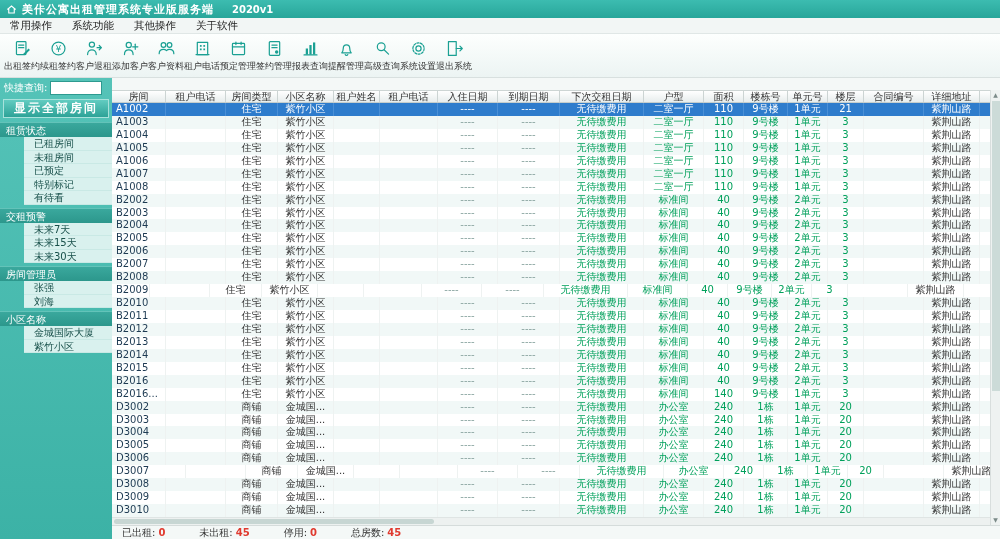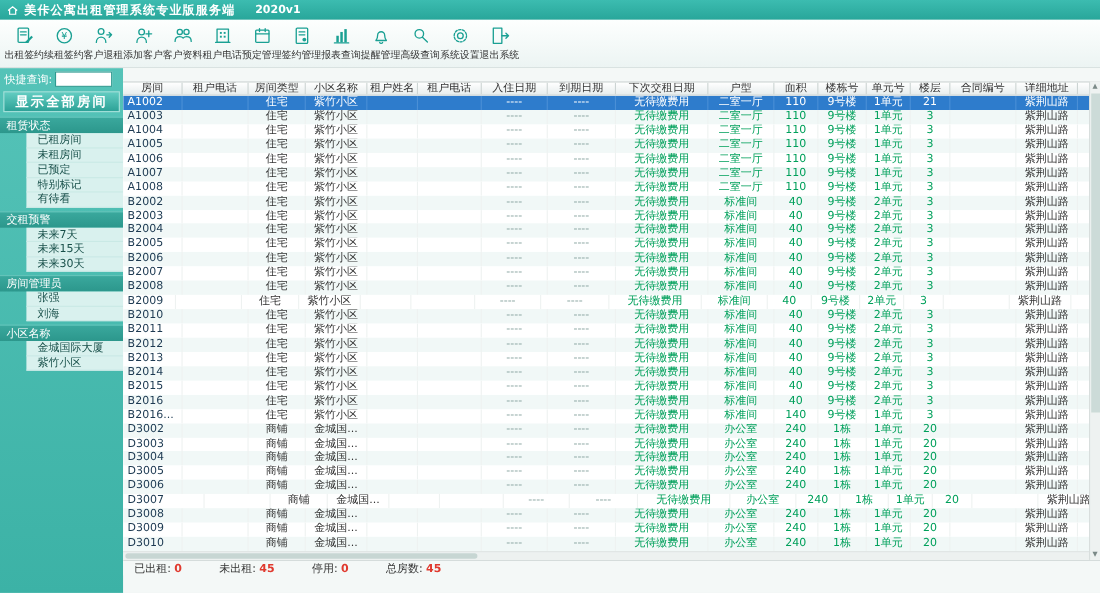--- a/index.html
+++ b/index.html
@@ -92,6 +92,12 @@
     <span class="app-version">2020v1</span>
   </div>
 
+  <div class="menubar" id="menubar">
+      <span class="menu-item">常用操作</span>
+      <span class="menu-item">系统功能</span>
+      <span class="menu-item">其他操作</span>
+      <span class="menu-item">关于软件</span>
+    </div>
 
   <div class="toolbar" id="toolbar">
       <div class="tool-btn">

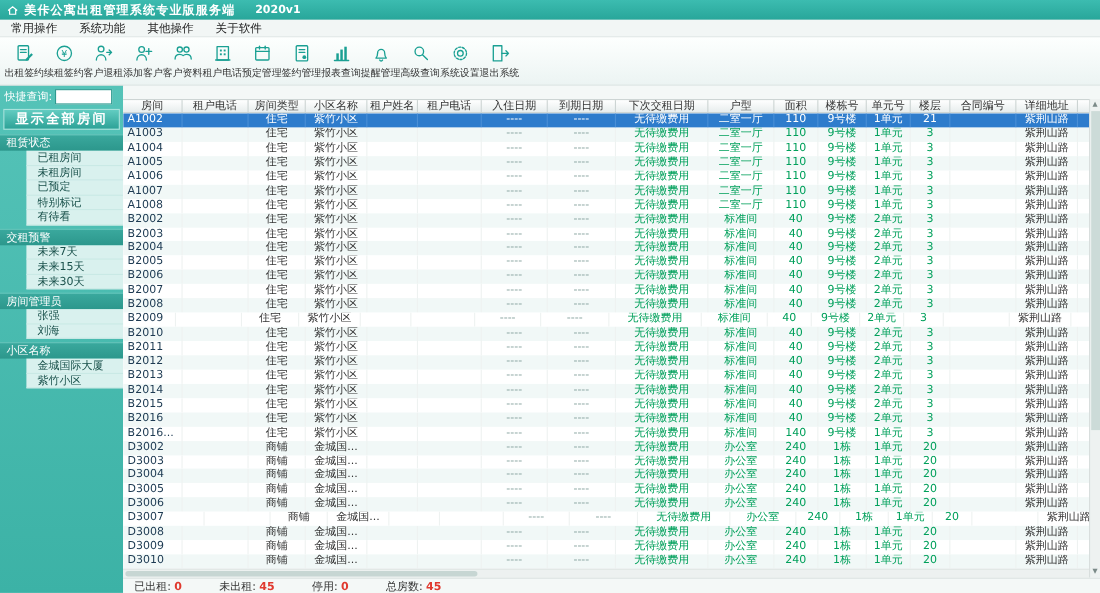--- a/index.html
+++ b/index.html
@@ -553,7 +553,7 @@
             <div class="tcell c15" style="width: 56px;">紫荆山路</div>
           </div>
           <div class="trow">
-            <div class="tcell c0" style="width: 48px;">B2009</div>
+            <div class="tcell c0" style="width: 38px;">B2009</div>
             <div class="tcell c1" style="width: 60px;"></div>
             <div class="tcell c2" style="width: 52px;">住宅</div>
             <div class="tcell c3" style="width: 56px;">紫竹小区</div>

